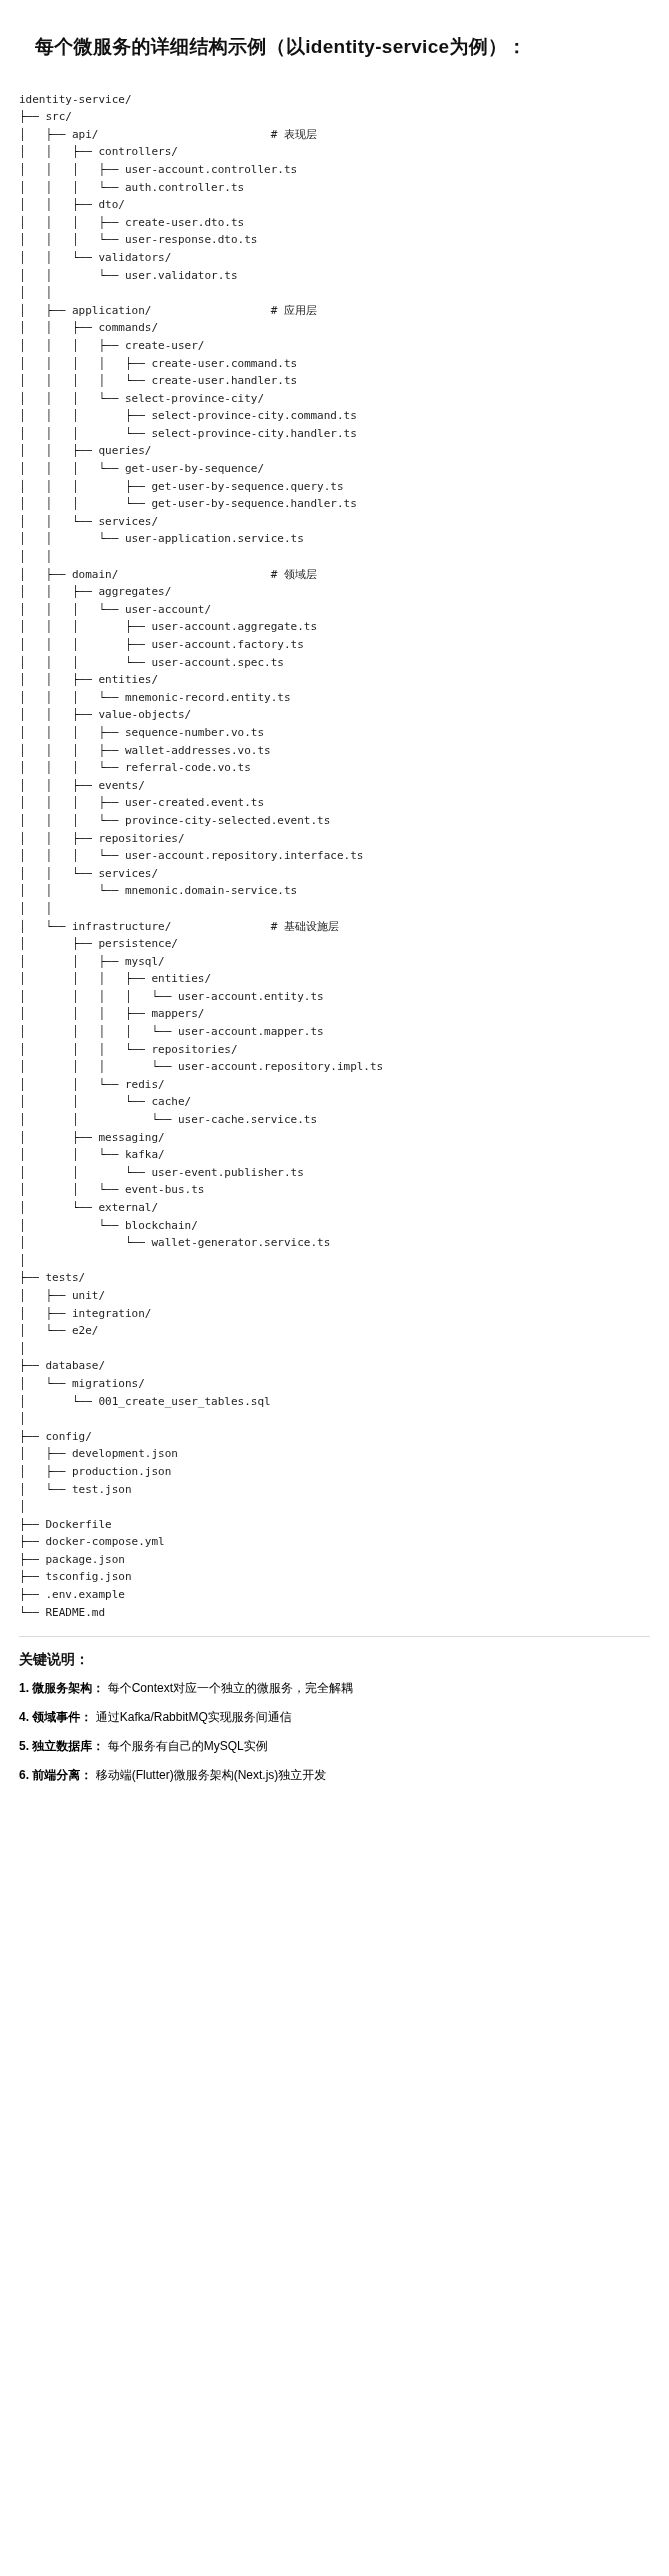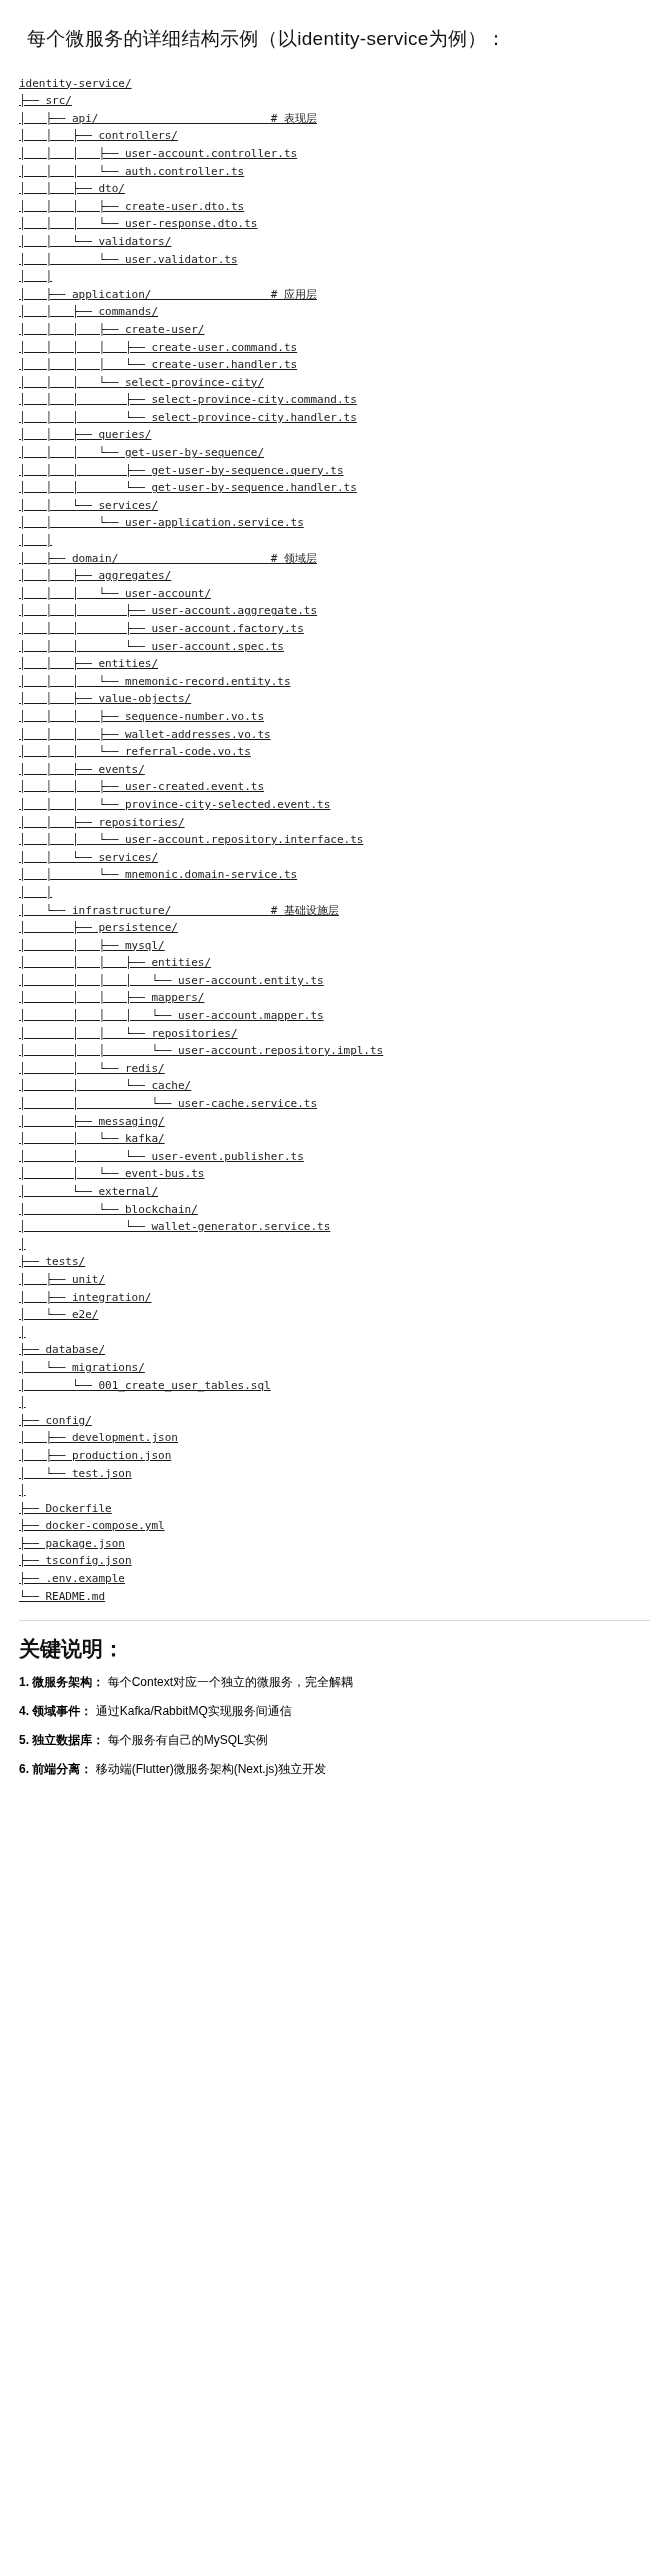--- a/index.html
+++ b/index.html
@@ -21,9 +21,9 @@
     padding: 17.5px 19px 11.3px 19px;
   }
   .title-block h1 {
-    margin: 8px;
+    margin: 16px;
     font-size: 19px;
-    font-weight: normal;
+    font-weight: bold;
     letter-spacing: 0.3px;
     color: #111111;
   }

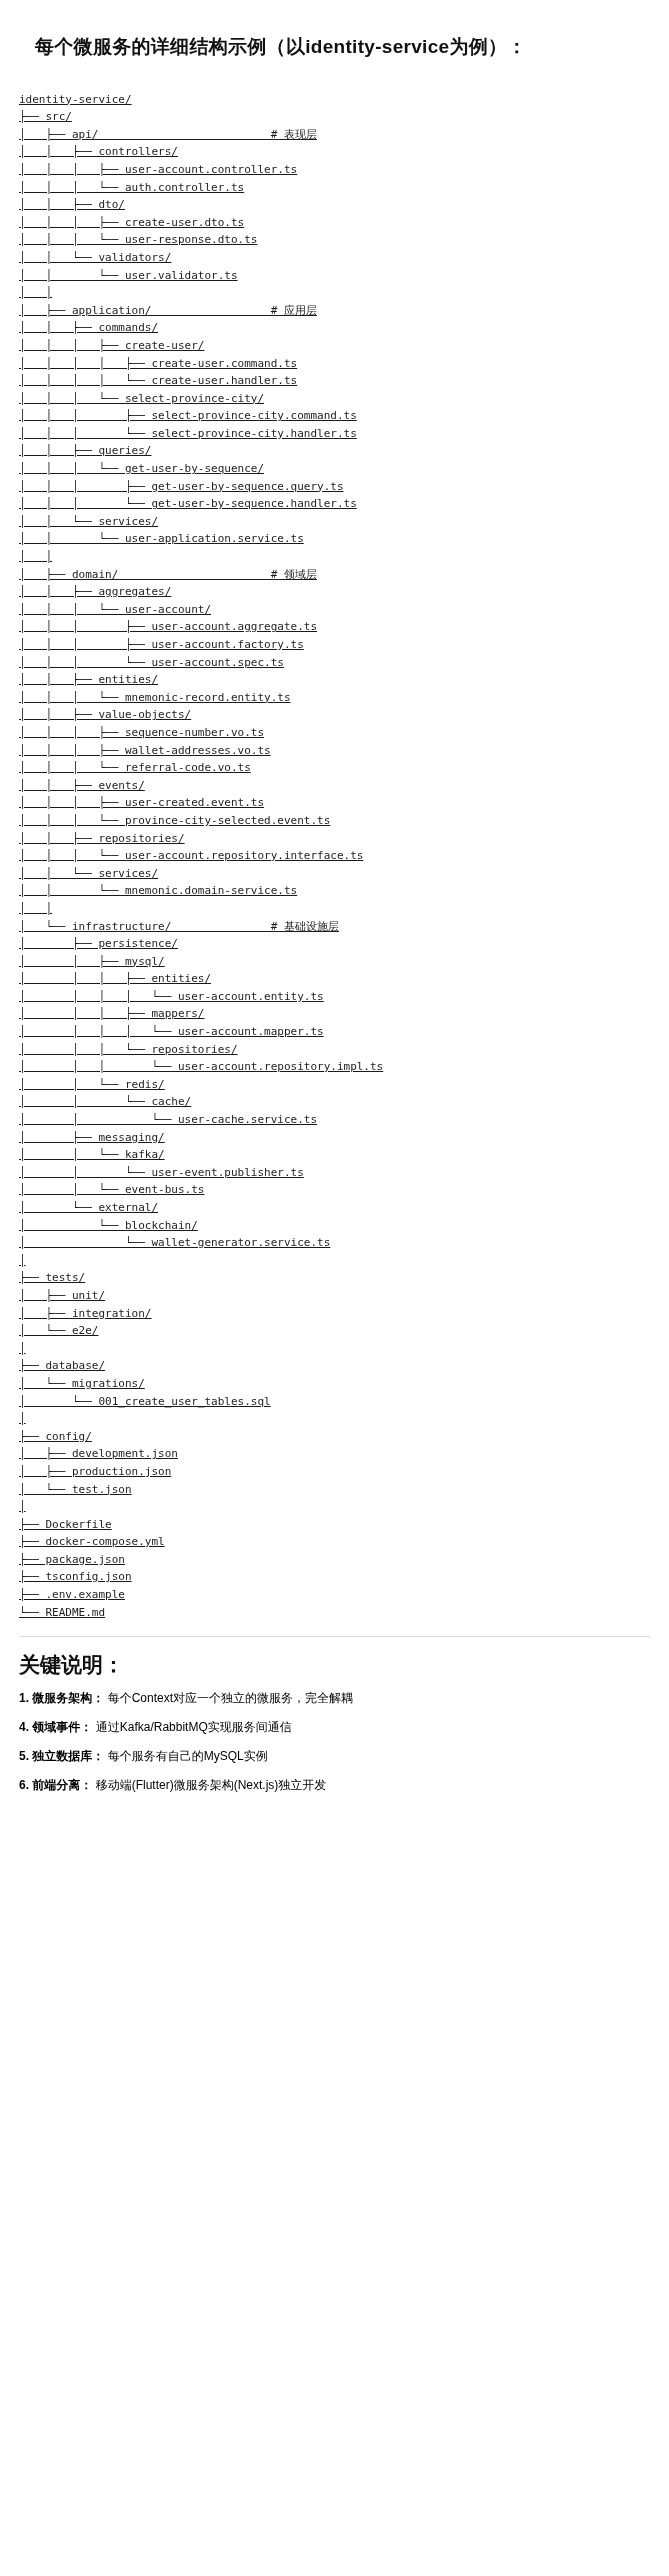--- a/index.html
+++ b/index.html
@@ -29,7 +29,6 @@
   }
   .tree-block {
     padding: 3.8px 19px 6.3px 19px;
-    text-decoration: underline;
   }
   pre.tree {
     margin: 0;

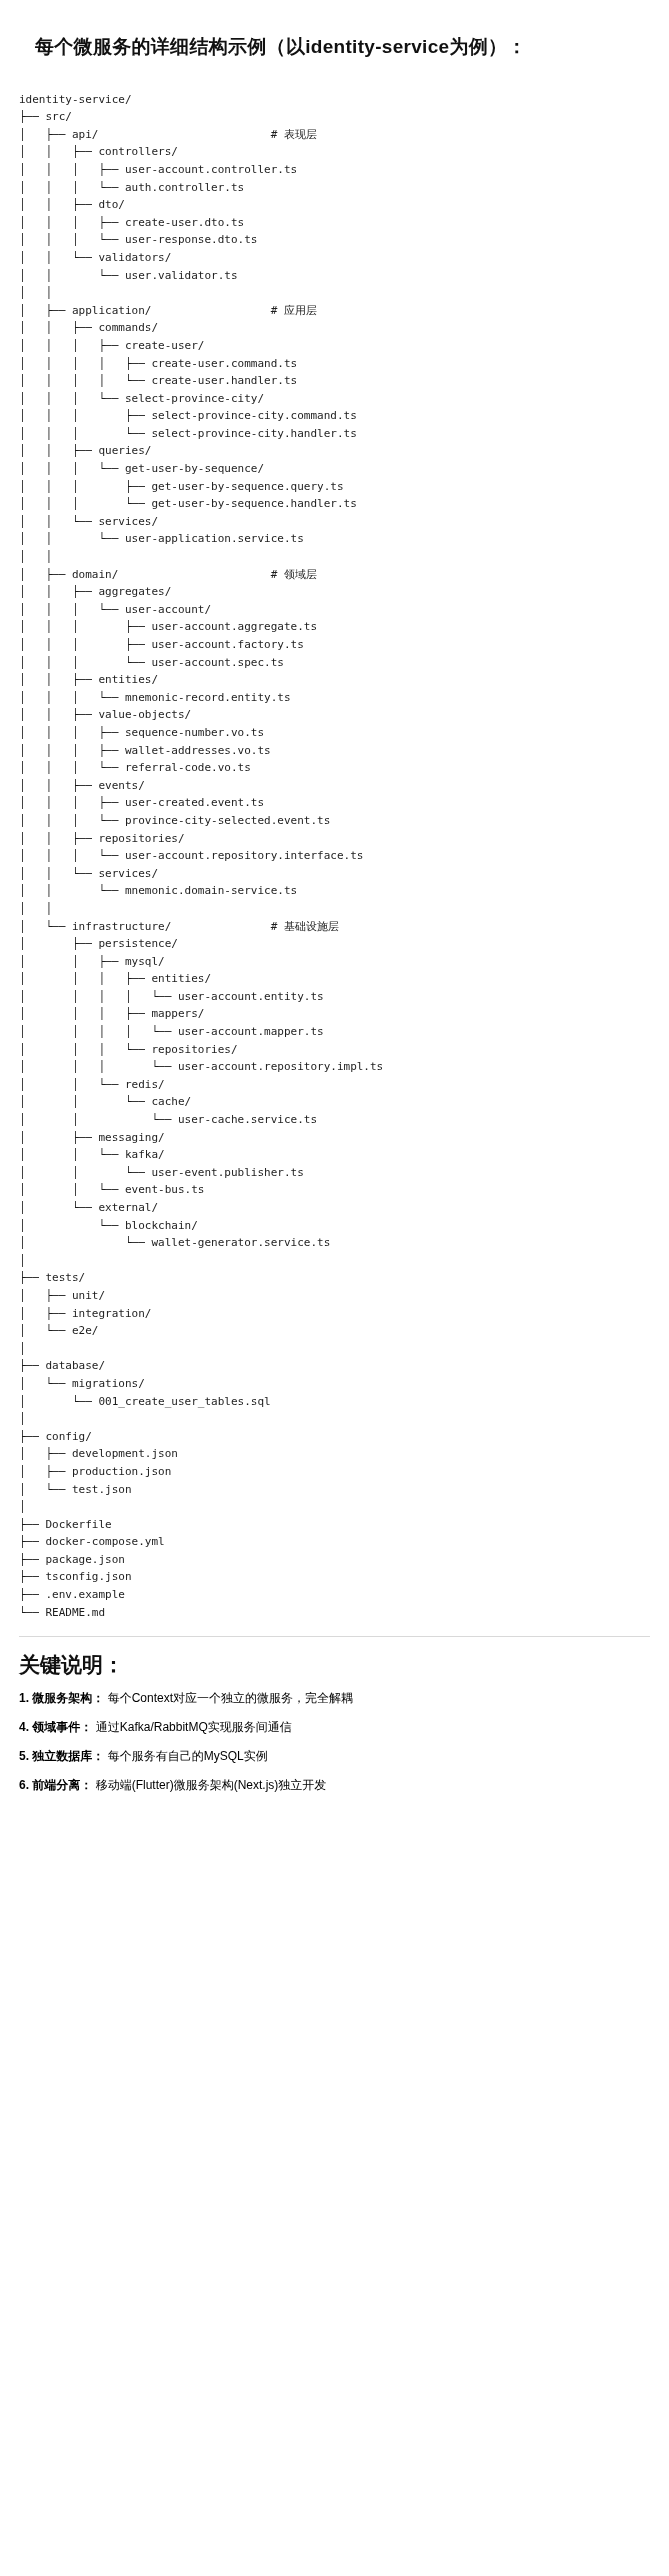--- a/index.html
+++ b/index.html
@@ -48,7 +48,7 @@
     padding: 13.8px 19px 6.3px 19px;
   }
   .notes-title {
-    font-size: 21px;
+    font-size: 14px;
     font-weight: bold;
     color: #111111;
     margin: 0 0 10px 0;

